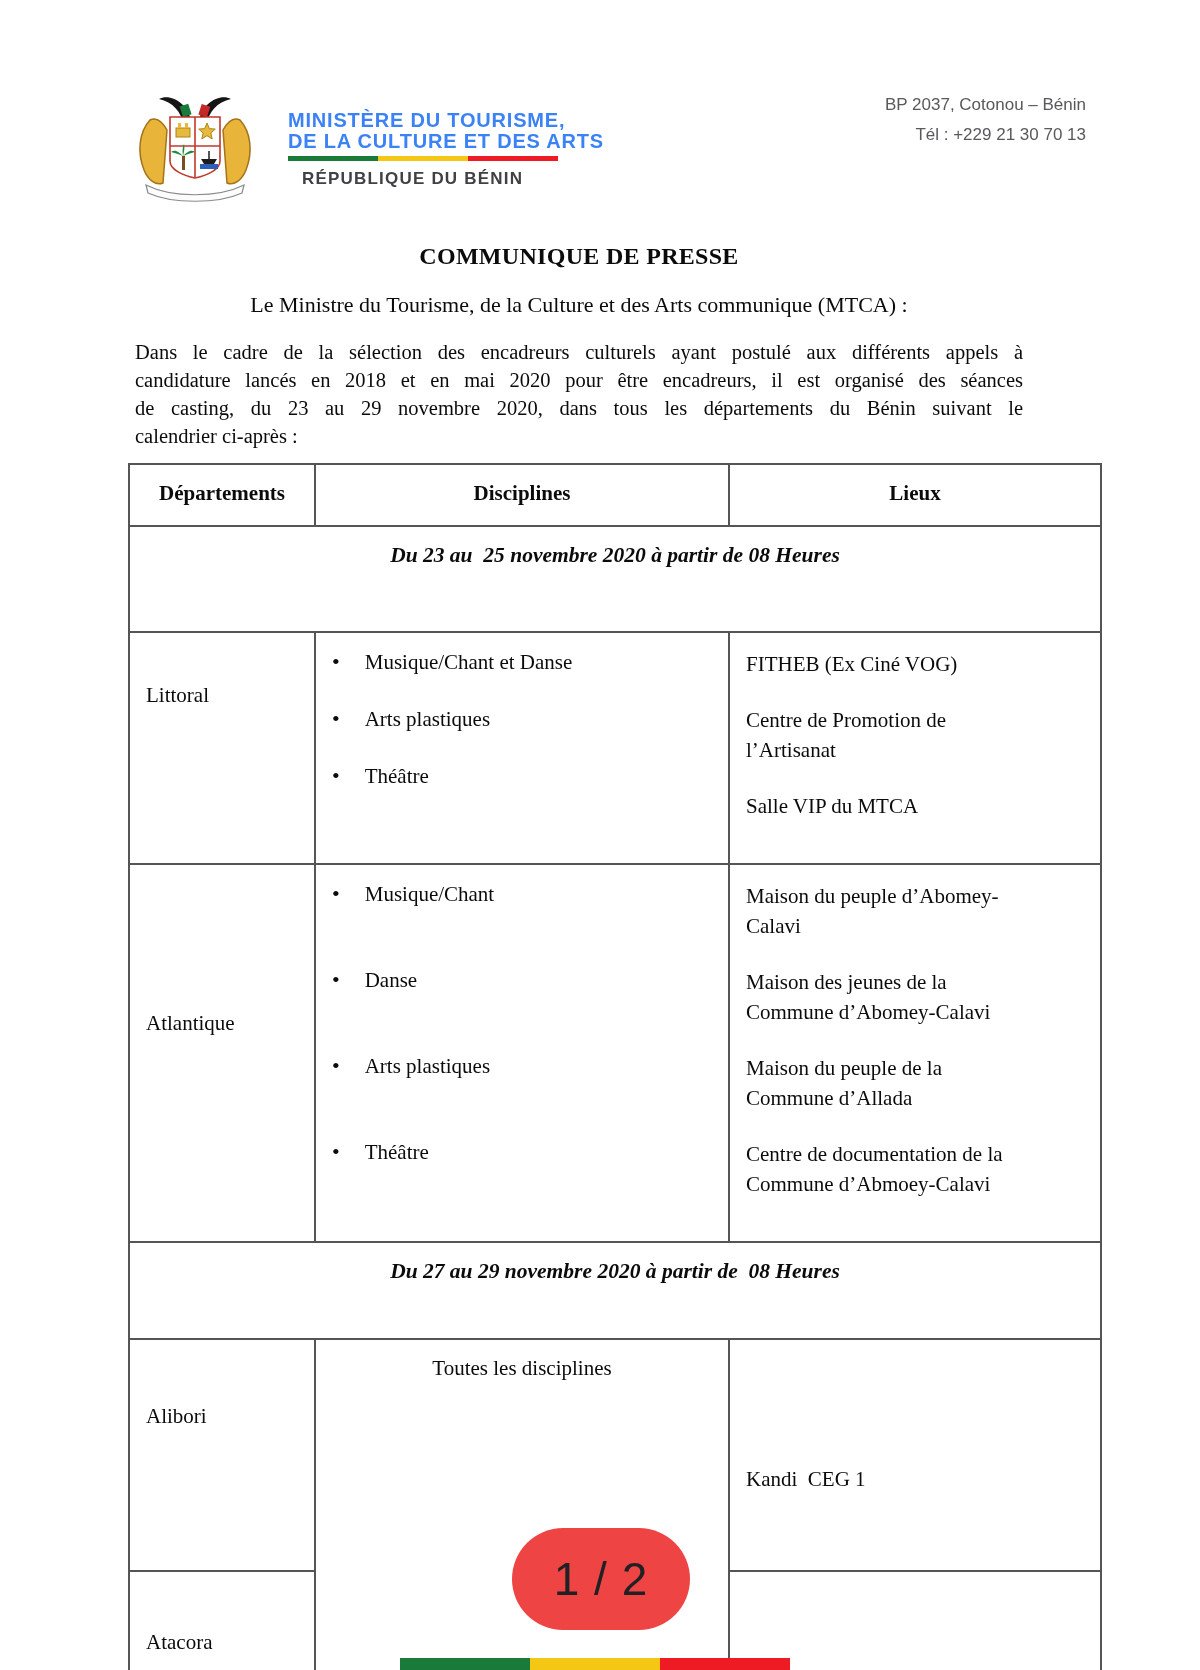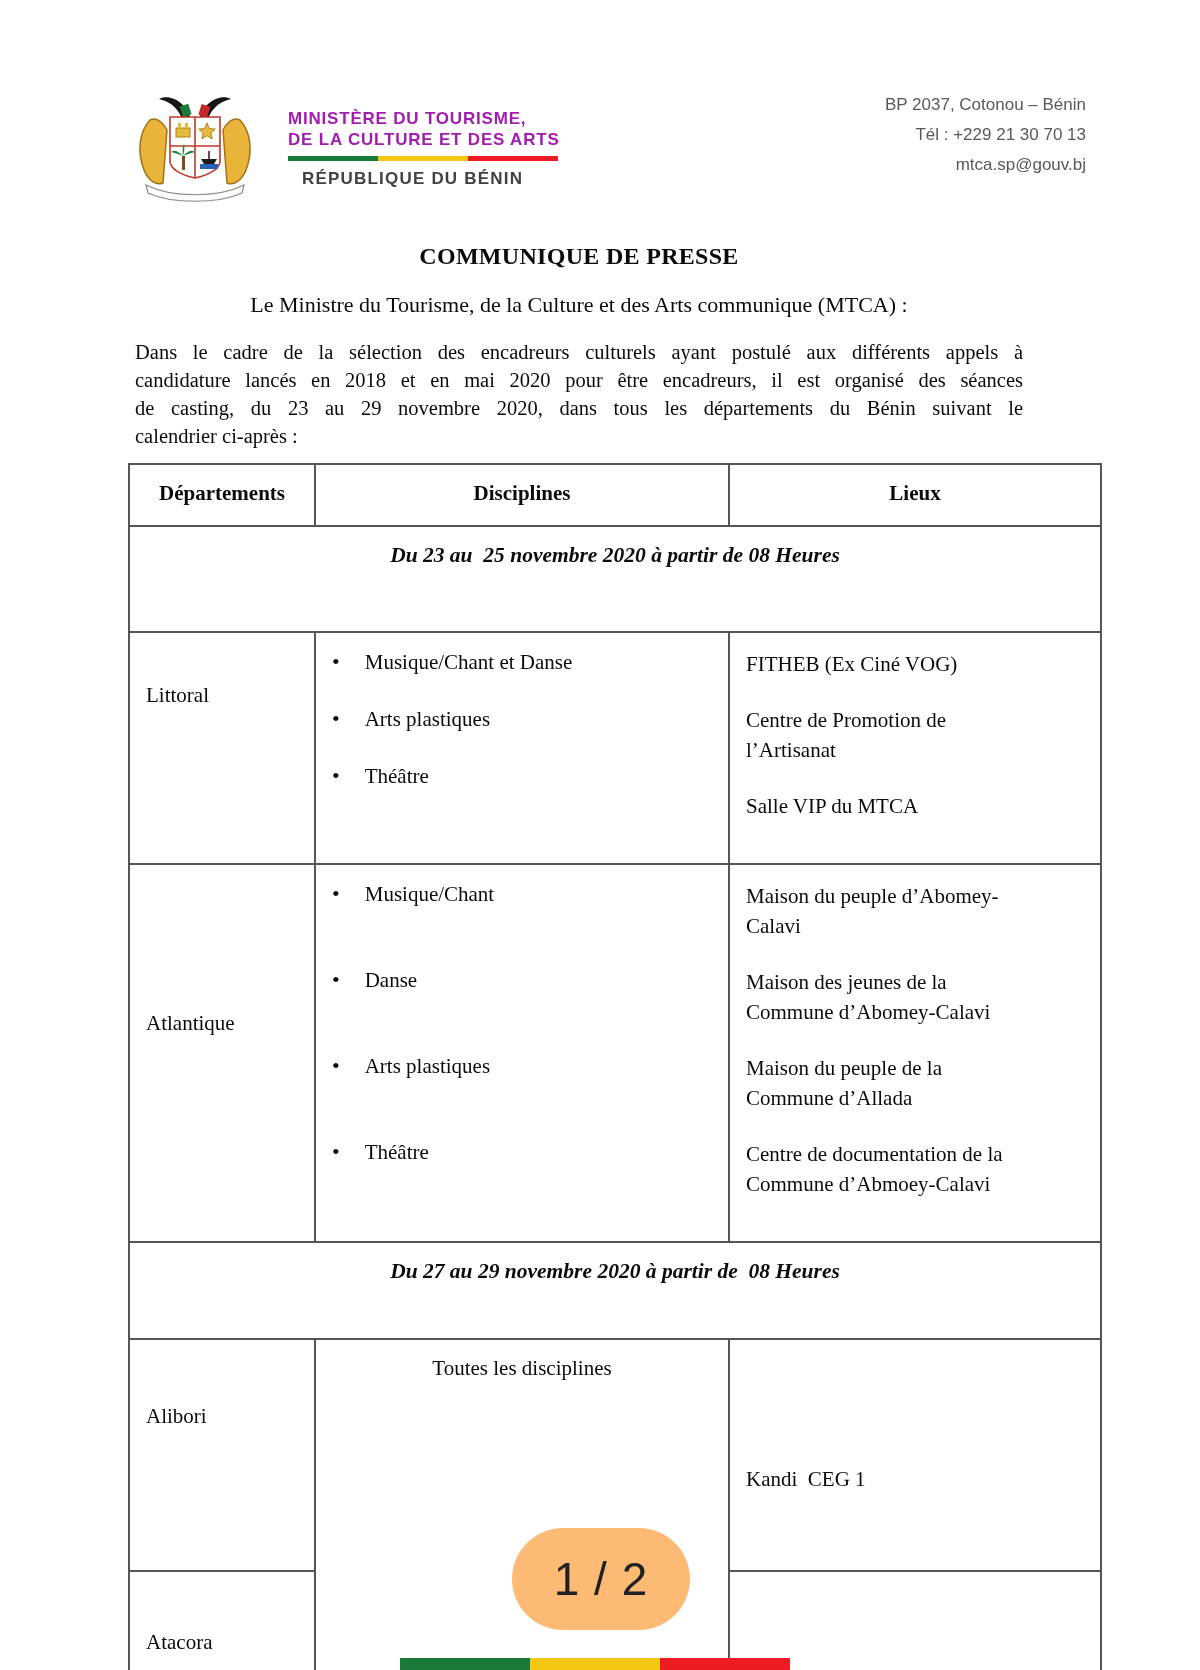--- a/index.html
+++ b/index.html
@@ -18,7 +18,7 @@
   .ministry-line{
     position:absolute;left:288px;
     font-family:"Liberation Sans", sans-serif;
-    font-size:17px;font-weight:600;letter-spacing:.8px;color:#a21caf;white-space:nowrap;
+    font-size:20px;font-weight:600;letter-spacing:.8px;color:#3b82f6;white-space:nowrap;
   }
   .min1{top:109px;}
   .min2{top:130px;}

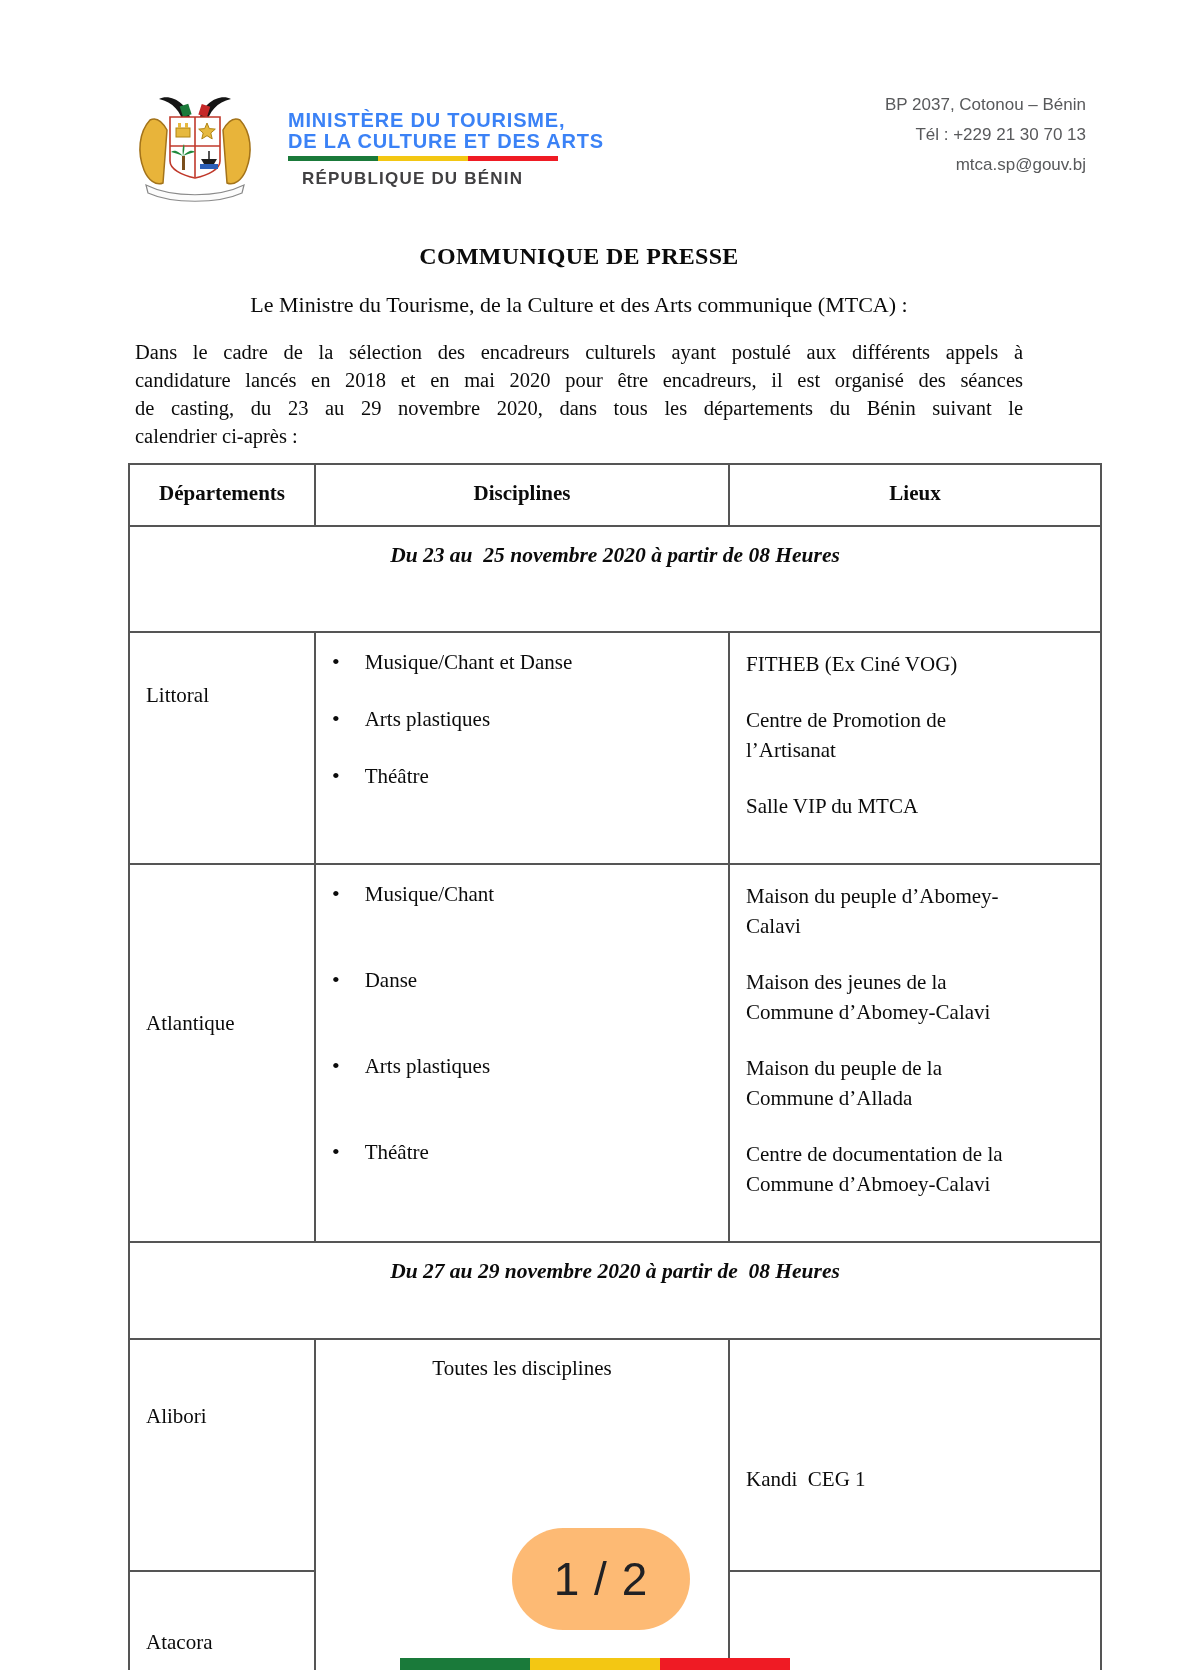--- a/index.html
+++ b/index.html
@@ -157,7 +157,6 @@
   <div class="address">
     <div>BP 2037, Cotonou – Bénin</div>
     <div>Tél : +229 21 30 70 13</div>
-    <div>mtca.sp@gouv.bj</div>
   </div>
 
   <div class="doc-title">COMMUNIQUE DE PRESSE</div>

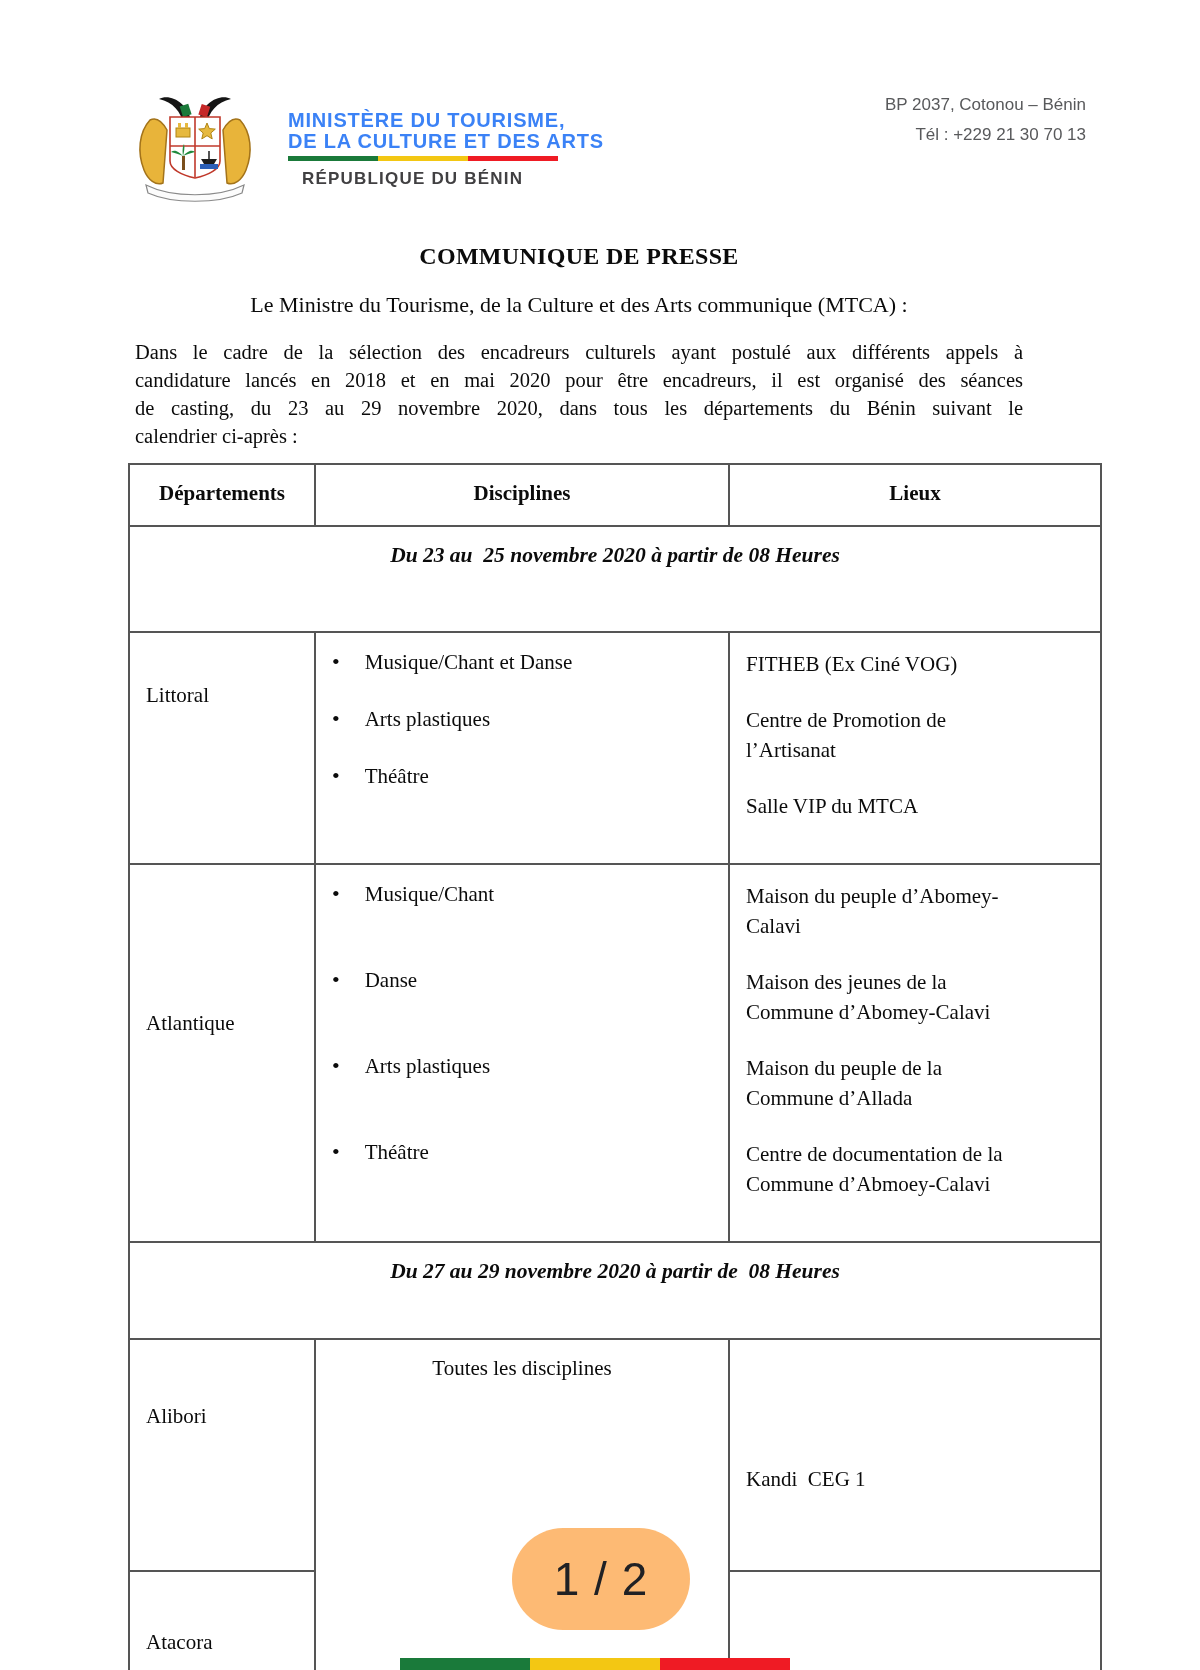--- a/index.html
+++ b/index.html
@@ -93,7 +93,7 @@
   
   .page-pill{
     position:absolute;left:512px;top:1528px;width:178px;height:102px;
-    background:#fdba74;border-radius:51px;
+    background:#ef4444;border-radius:51px;
     display:flex;align-items:center;justify-content:center;
     font-family:"Liberation Sans", sans-serif;
     font-size:46px;color:#202124;letter-spacing:1px;

